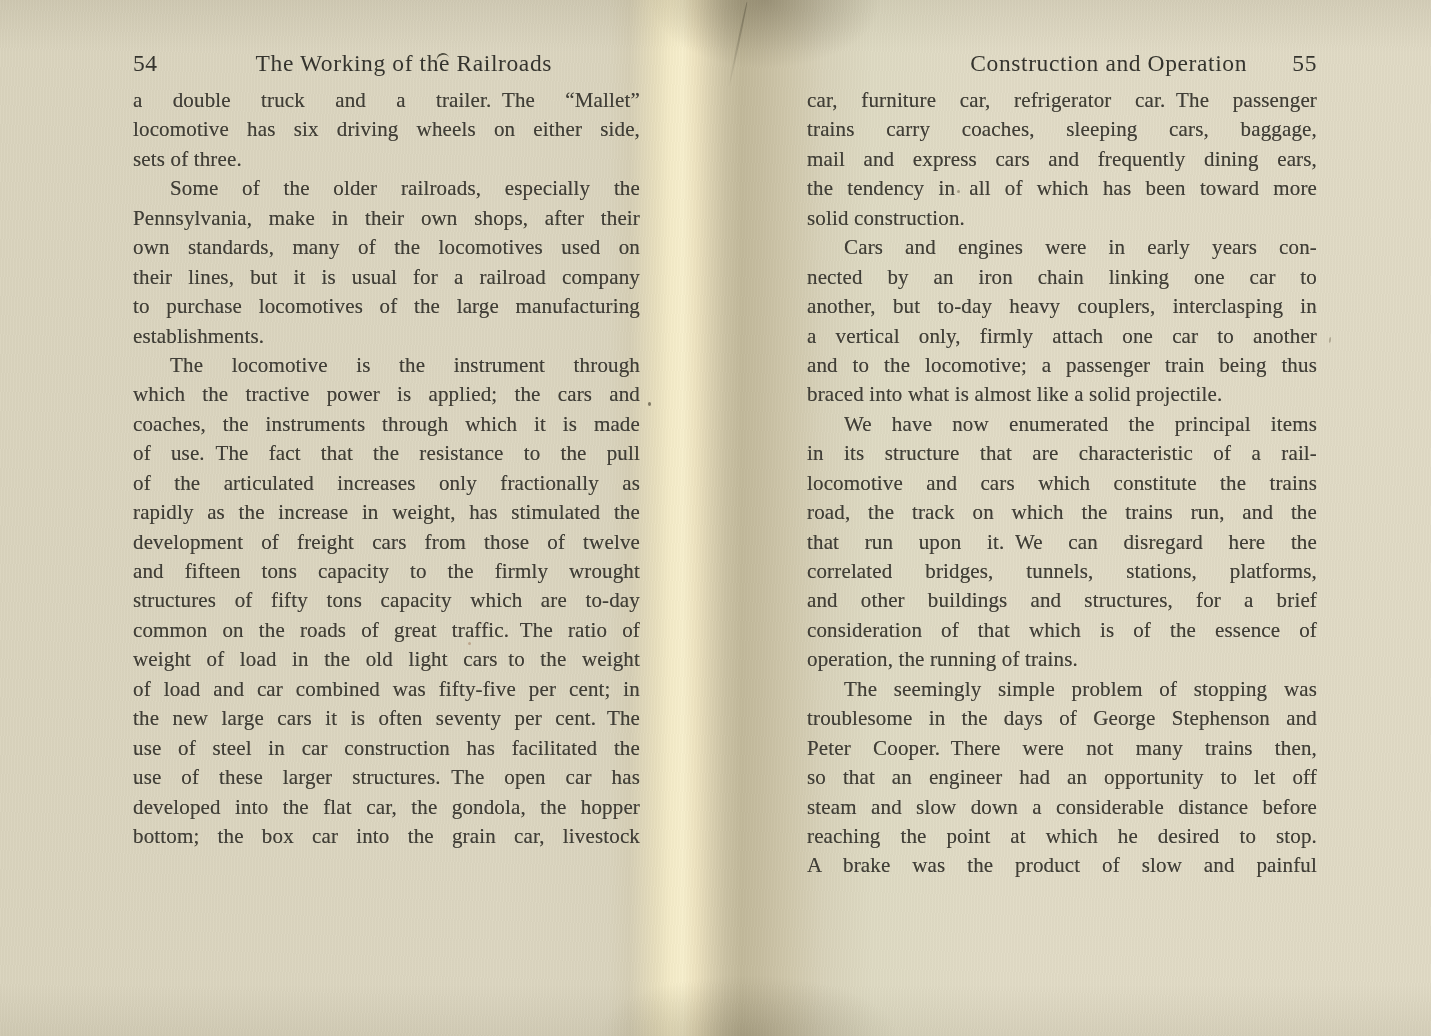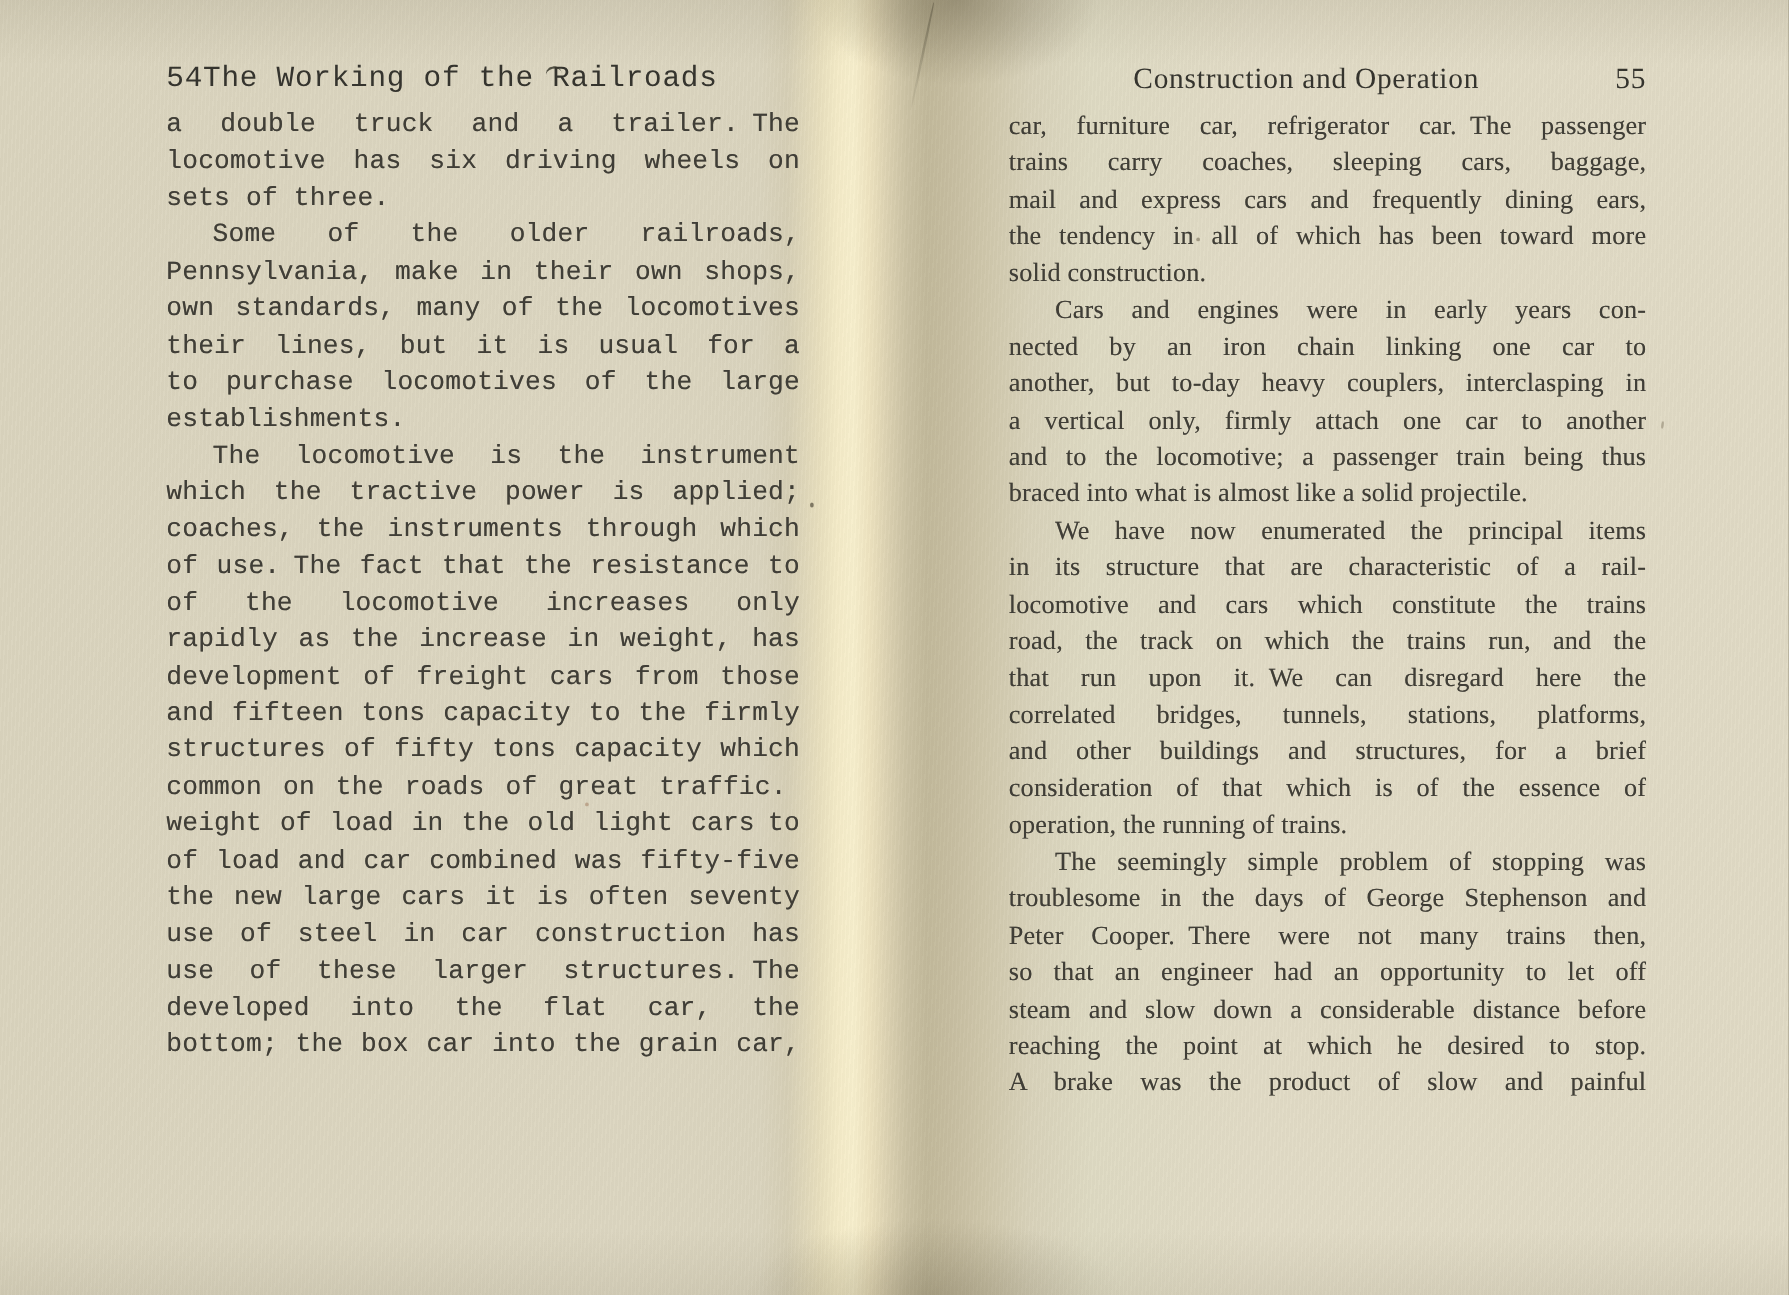--- a/index.html
+++ b/index.html
@@ -25,7 +25,7 @@
   }
 
   .page-block { position: absolute; top: 50px; }
-  .page-block.left  { left: 133px; width: 507px; font-family: Liberation Mono, monospace; }
+  .page-block.left  { left: 133px; width: 507px; }
   .page-block.right { left: 807px; width: 510px; }
 
   .page-header {

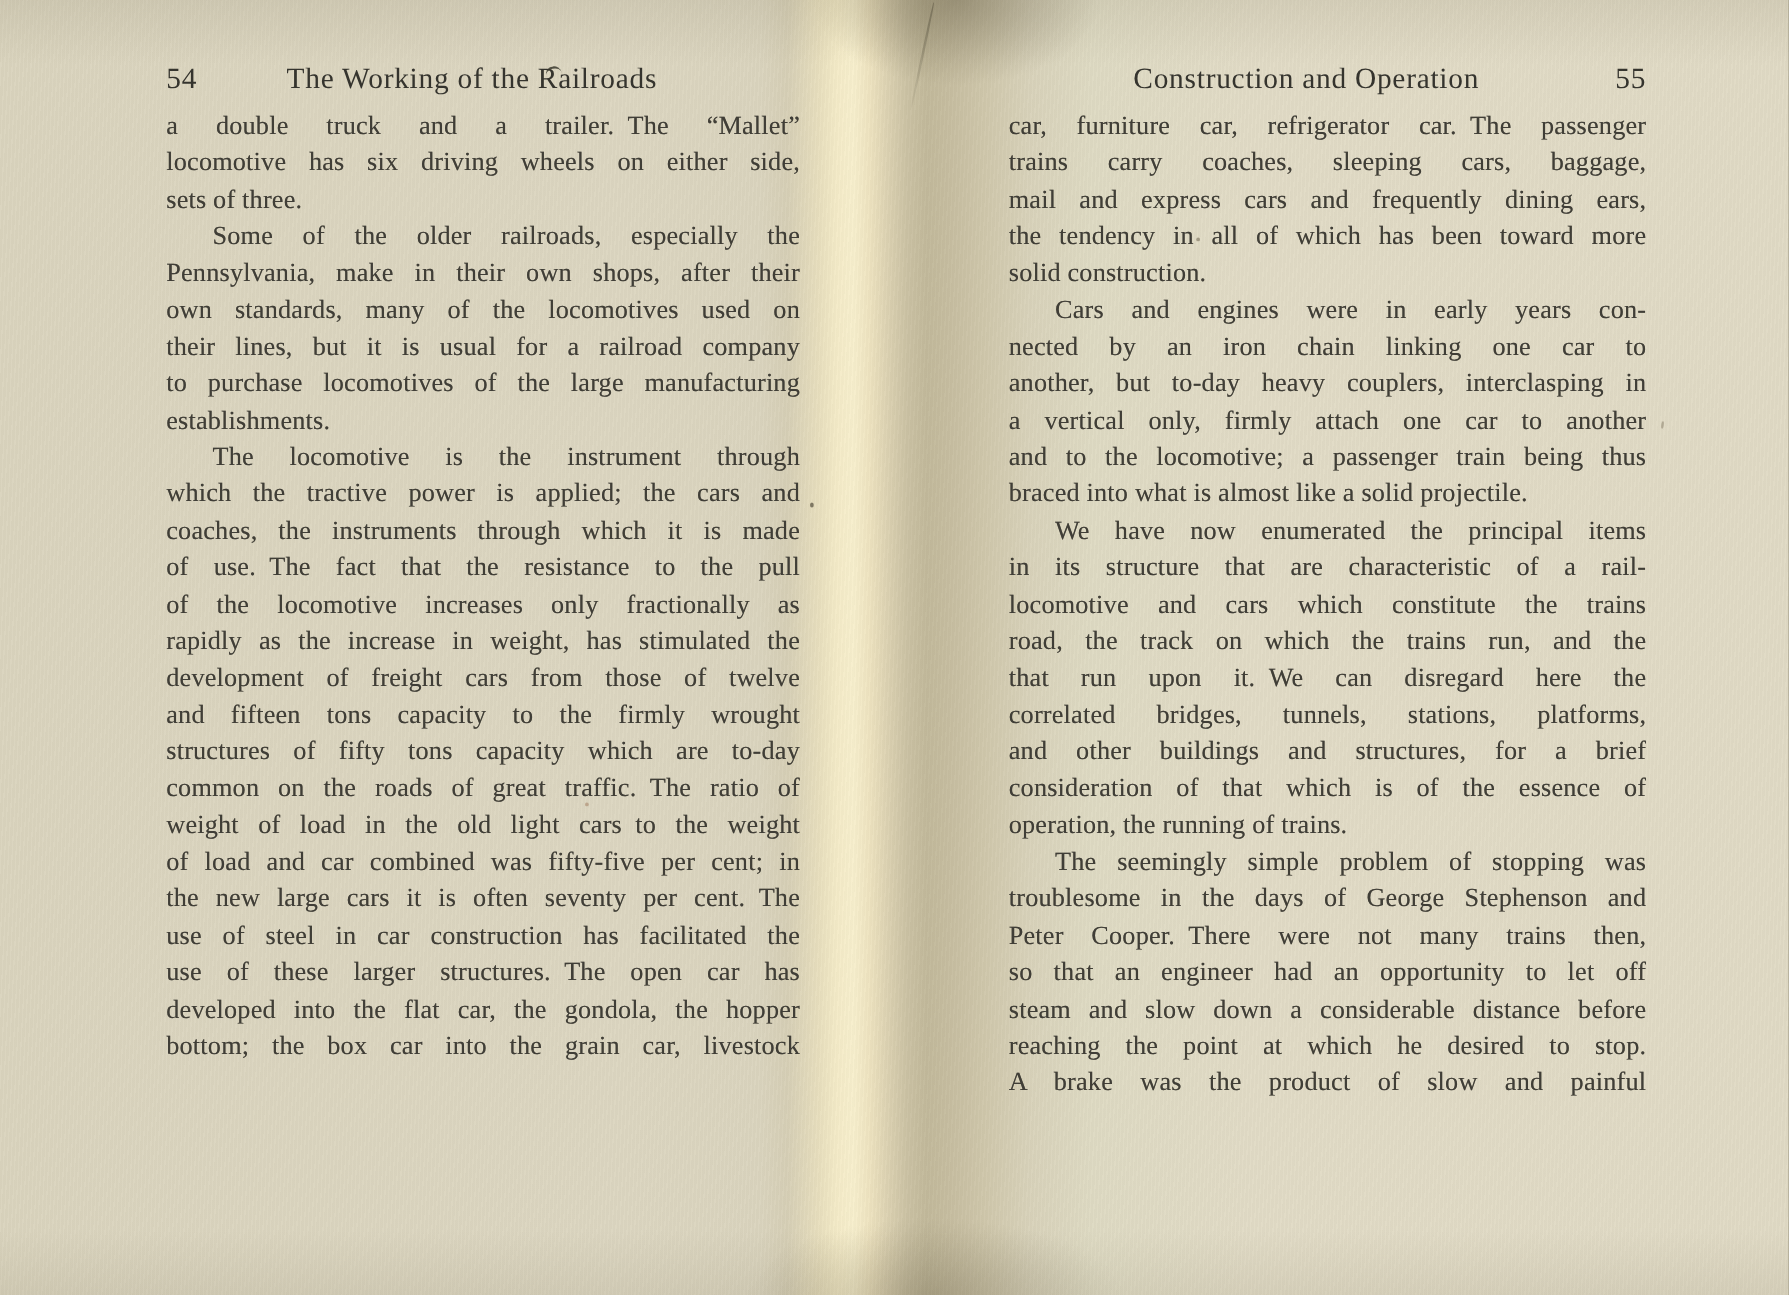--- a/index.html
+++ b/index.html
@@ -39,7 +39,7 @@
   }
   .page-number { width: 70px; }
   .page-header.num-right .page-number { text-align: right; }
-  .running-title { flex: 1; text-align: center; white-space: nowrap; }
+  .running-title { flex: 1; text-align: right; white-space: nowrap; }
   .page-block.left  .running-title { padding-right: 88px; }
   .page-block.right .running-title { padding-left: 36px; font-family: Liberation Serif, serif; }
 

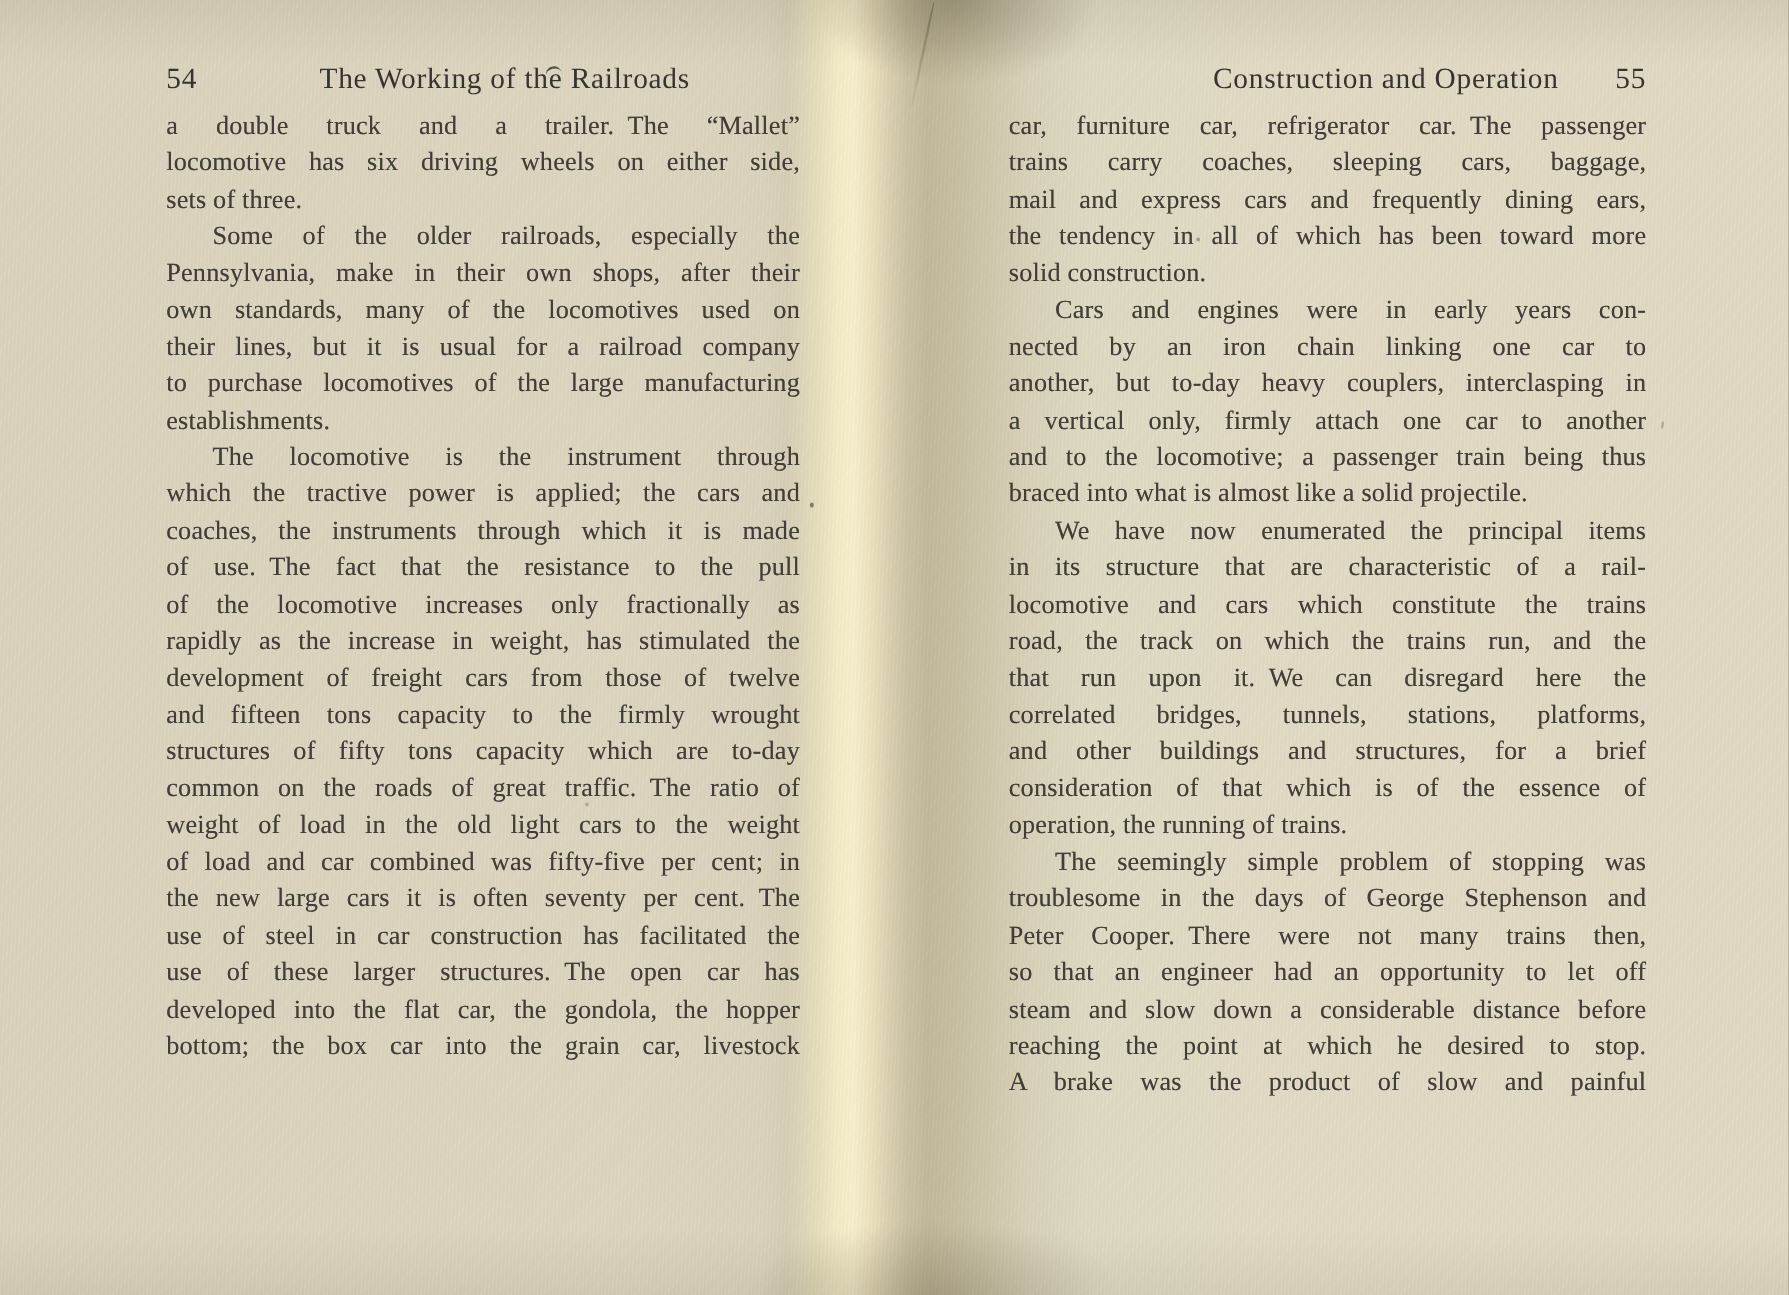--- a/index.html
+++ b/index.html
@@ -110,7 +110,7 @@
           <div class="line">which the tractive power is applied; the cars and</div>
           <div class="line">coaches, the instruments through which it is made</div>
           <div class="line">of use. The fact that the resistance to the pull</div>
-          <div class="line">of the locomotive increases only fractionally as</div>
+          <div class="line">of the articulated increases only fractionally as</div>
           <div class="line">rapidly as the increase in weight, has stimulated the</div>
           <div class="line">development of freight cars from those of twelve</div>
           <div class="line">and fifteen tons capacity to the firmly wrought</div>

